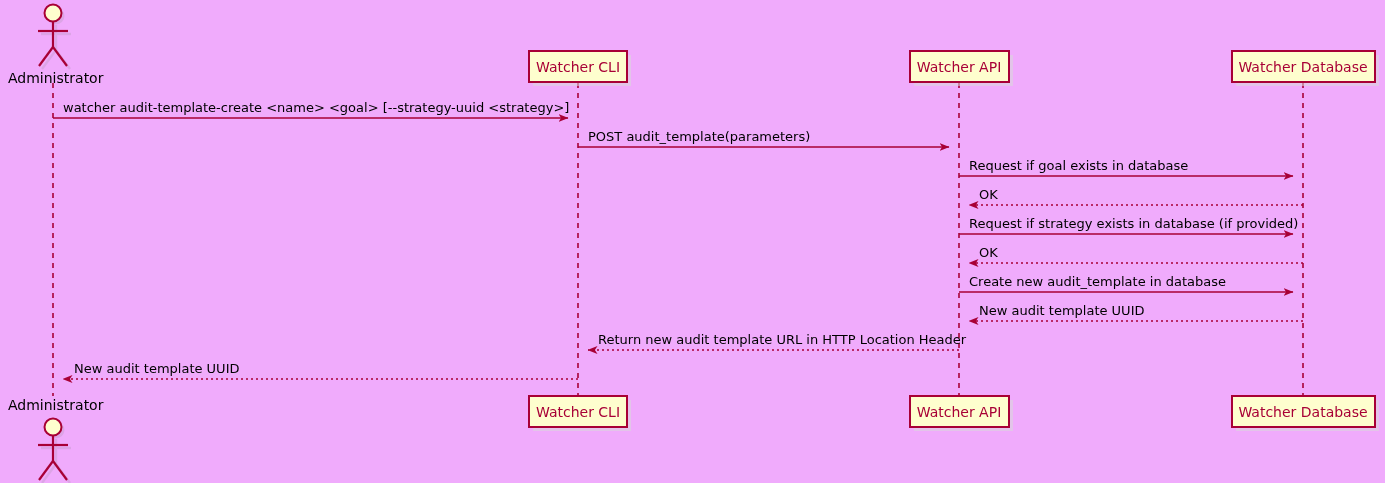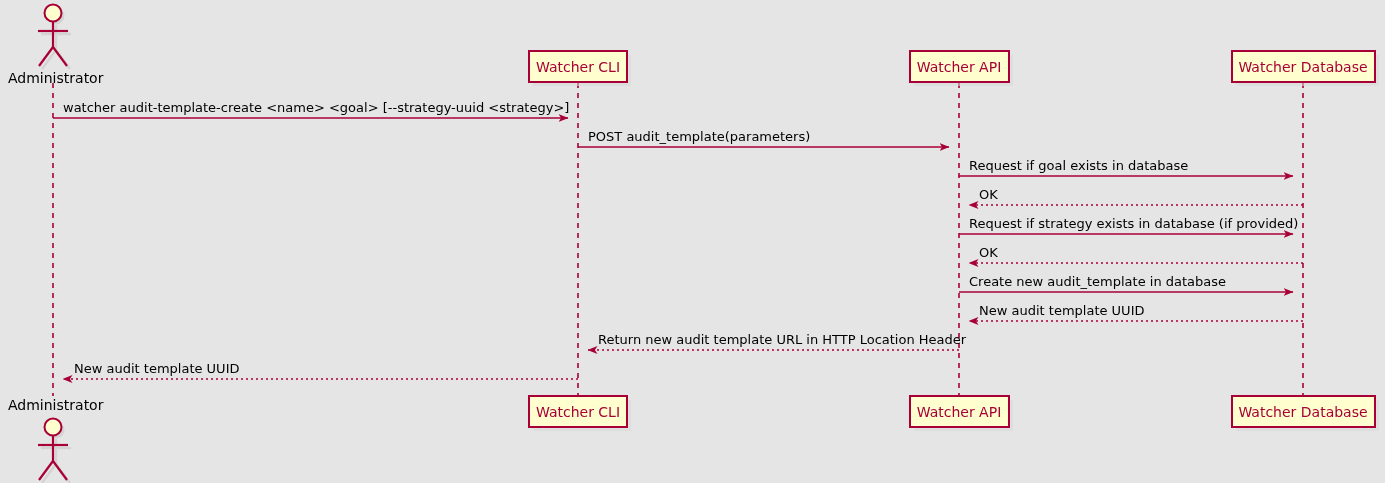--- a/index.html
+++ b/index.html
@@ -15,7 +15,7 @@
     position: relative;
     width: 1385px;
     height: 483px;
-    background: #e5e5e5;
+    background: #f0abfc;
     overflow: hidden;
   }
   svg.canvas {

